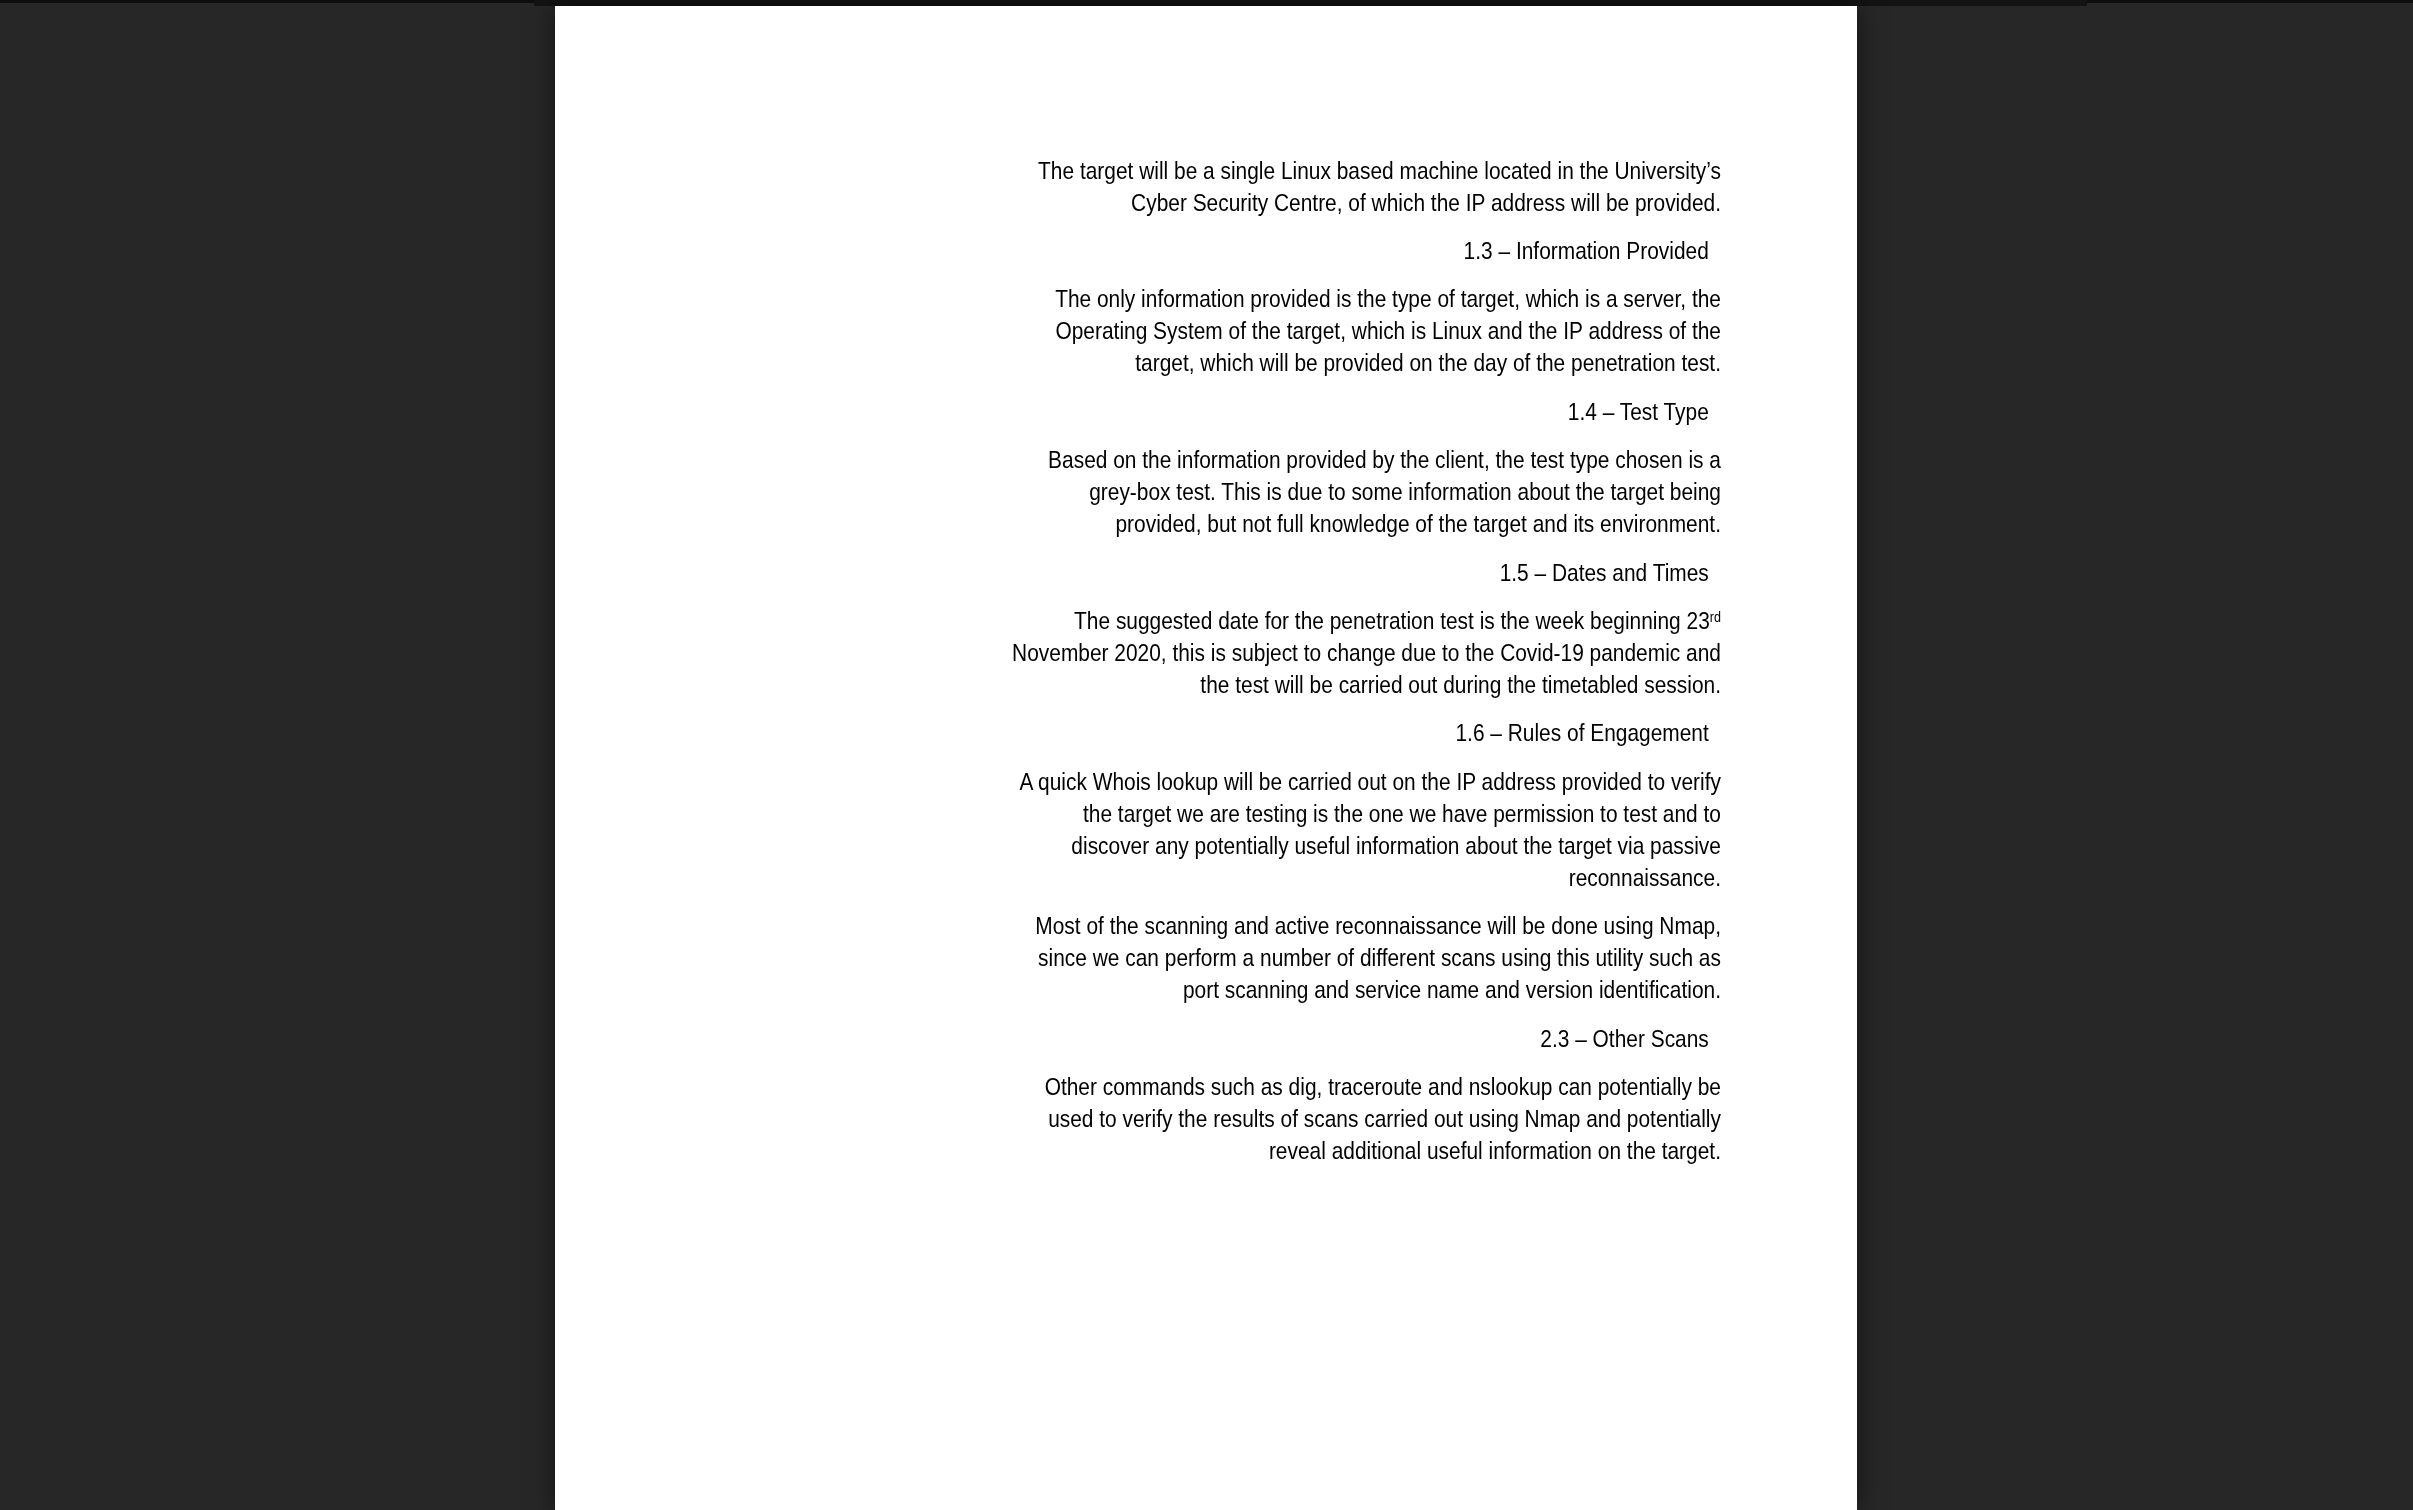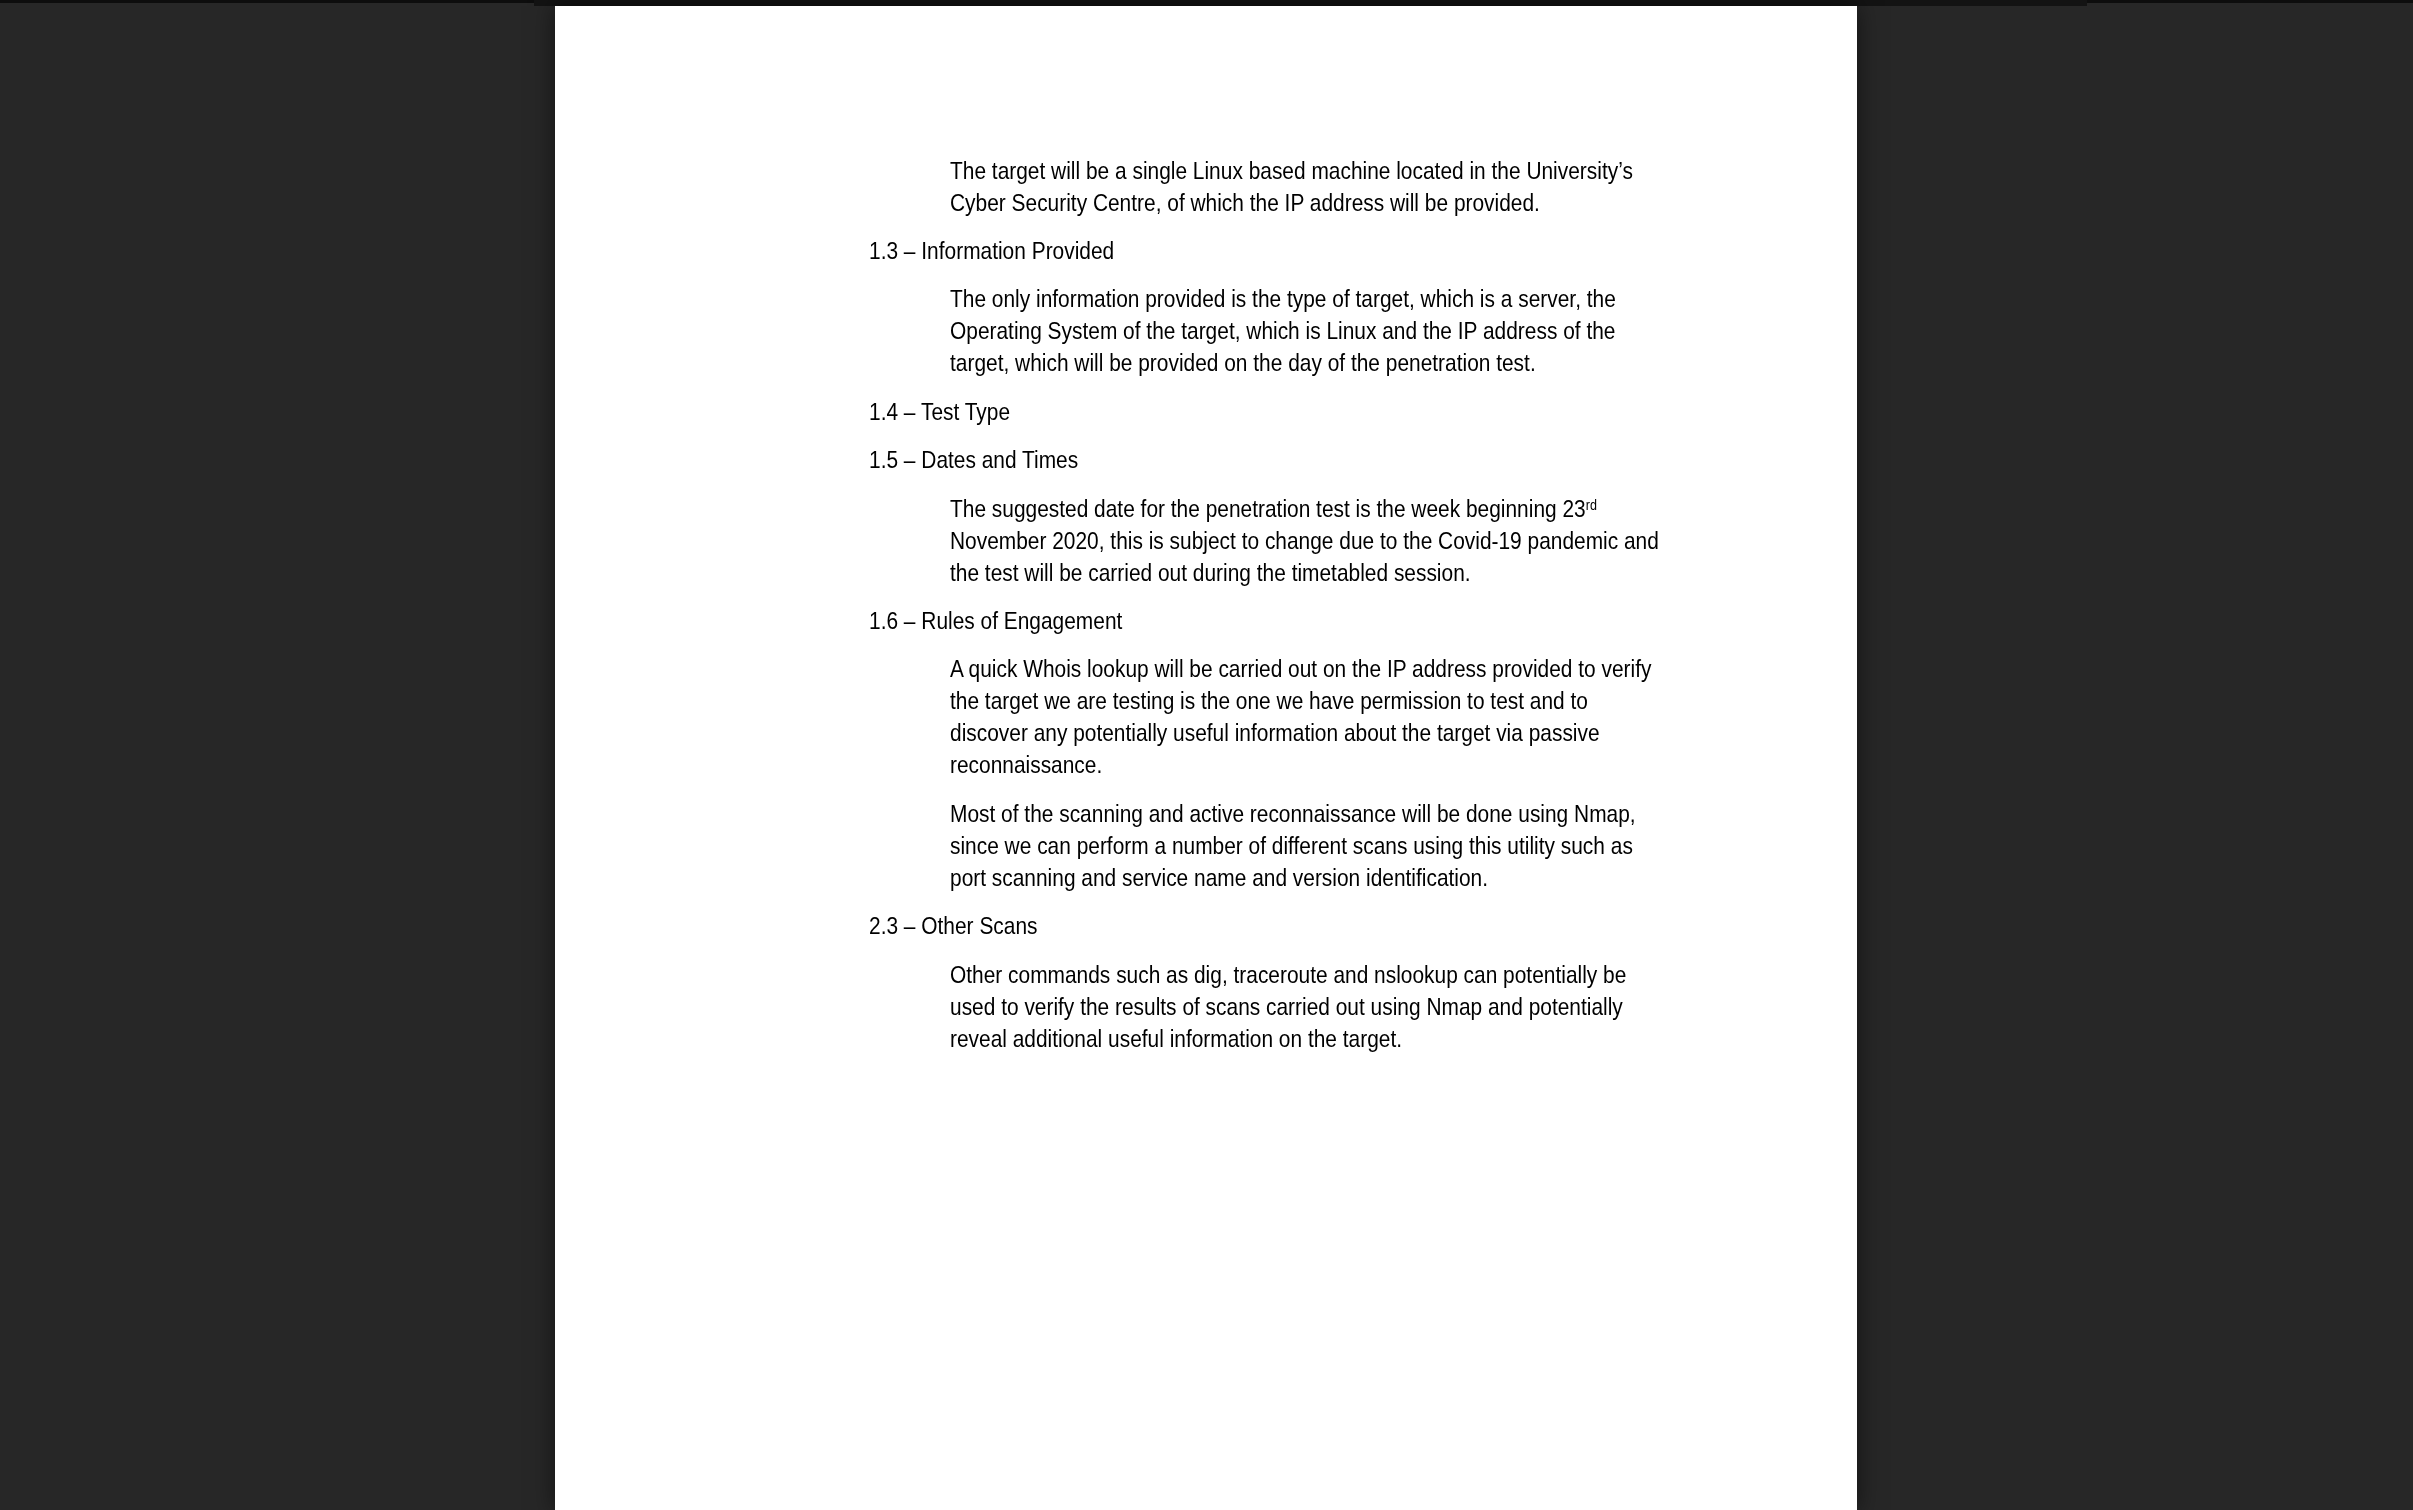--- a/index.html
+++ b/index.html
@@ -25,6 +25,7 @@
     width: 1302px; height: 1505px;
     background: #ffffff;
     box-shadow: 0 0 23px rgba(0,0,0,0.55);
+    text-align: right;
   }
   .content {
     position: absolute; top: 149px; left: 0;

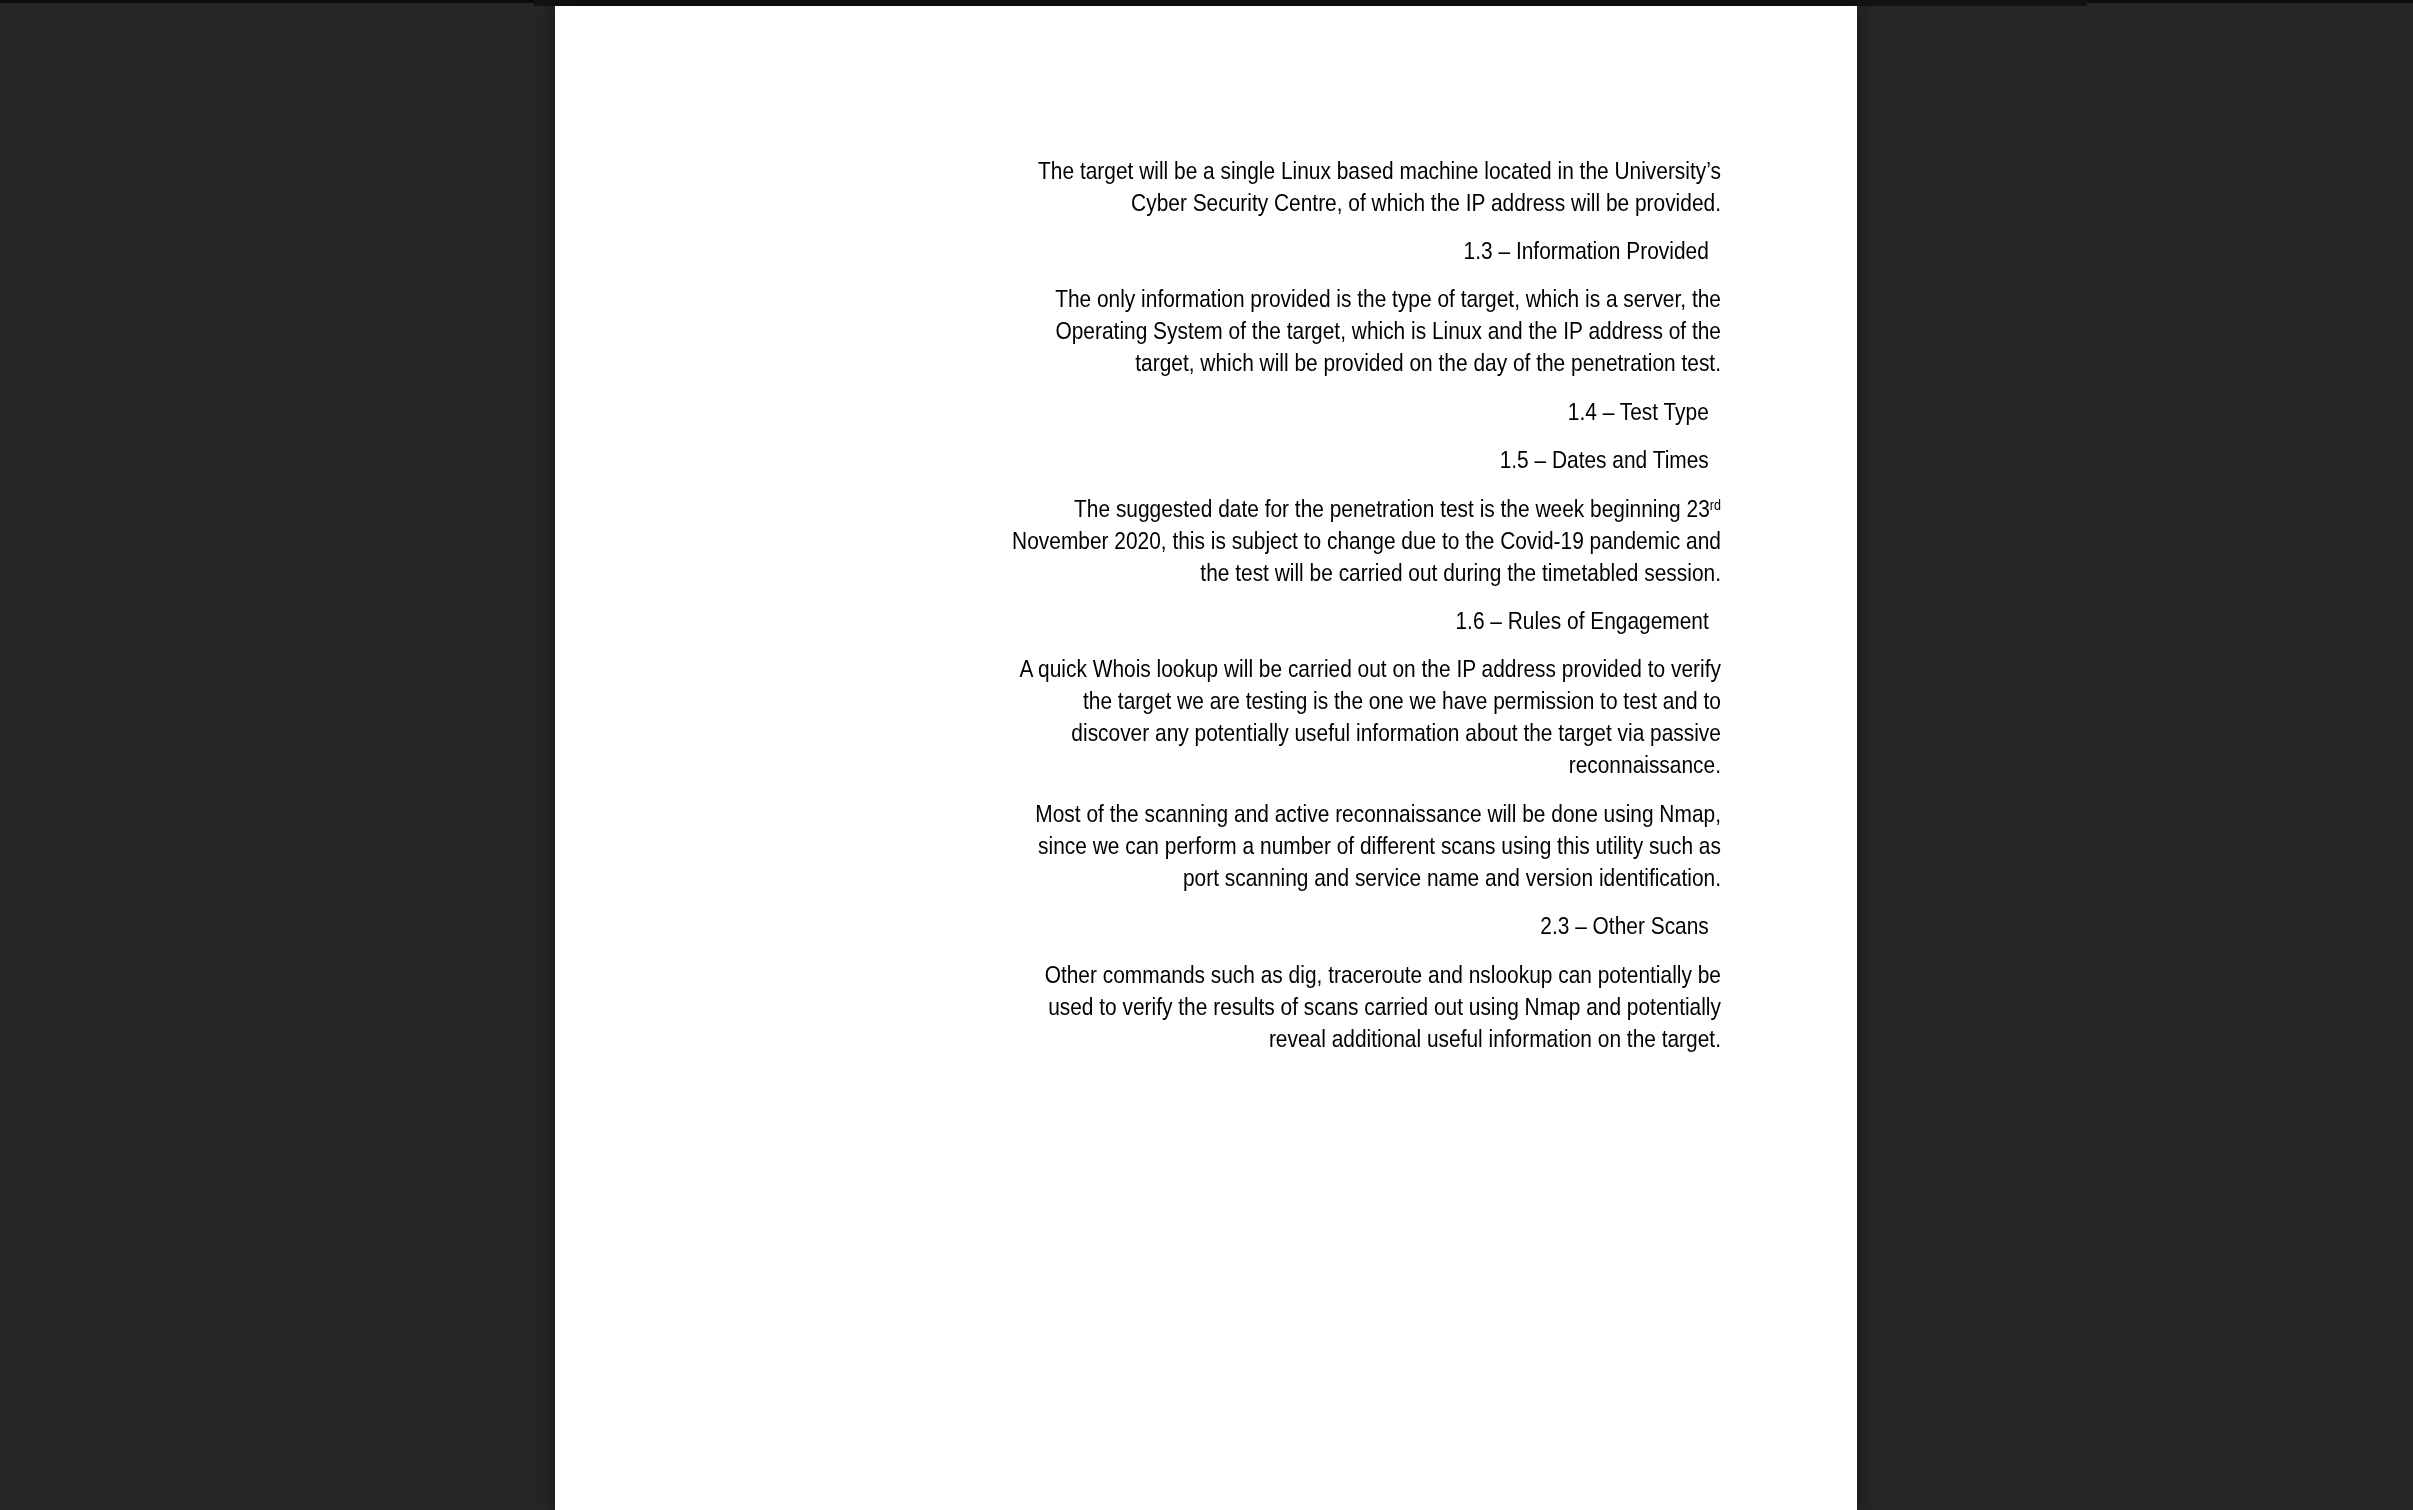--- a/index.html
+++ b/index.html
@@ -72,6 +72,11 @@
       <div class="block heading indent-1">
         <div class="line">1.4 – Test Type</div>
       </div>
+      <div class="block paragraph indent-2">
+        <div class="line">Based on the information provided by the client, the test type chosen is a</div>
+        <div class="line">grey-box test. This is due to some information about the target being</div>
+        <div class="line">provided, but not full knowledge of the target and its environment.</div>
+      </div>
       <div class="block heading indent-1">
         <div class="line">1.5 – Dates and Times</div>
       </div>

